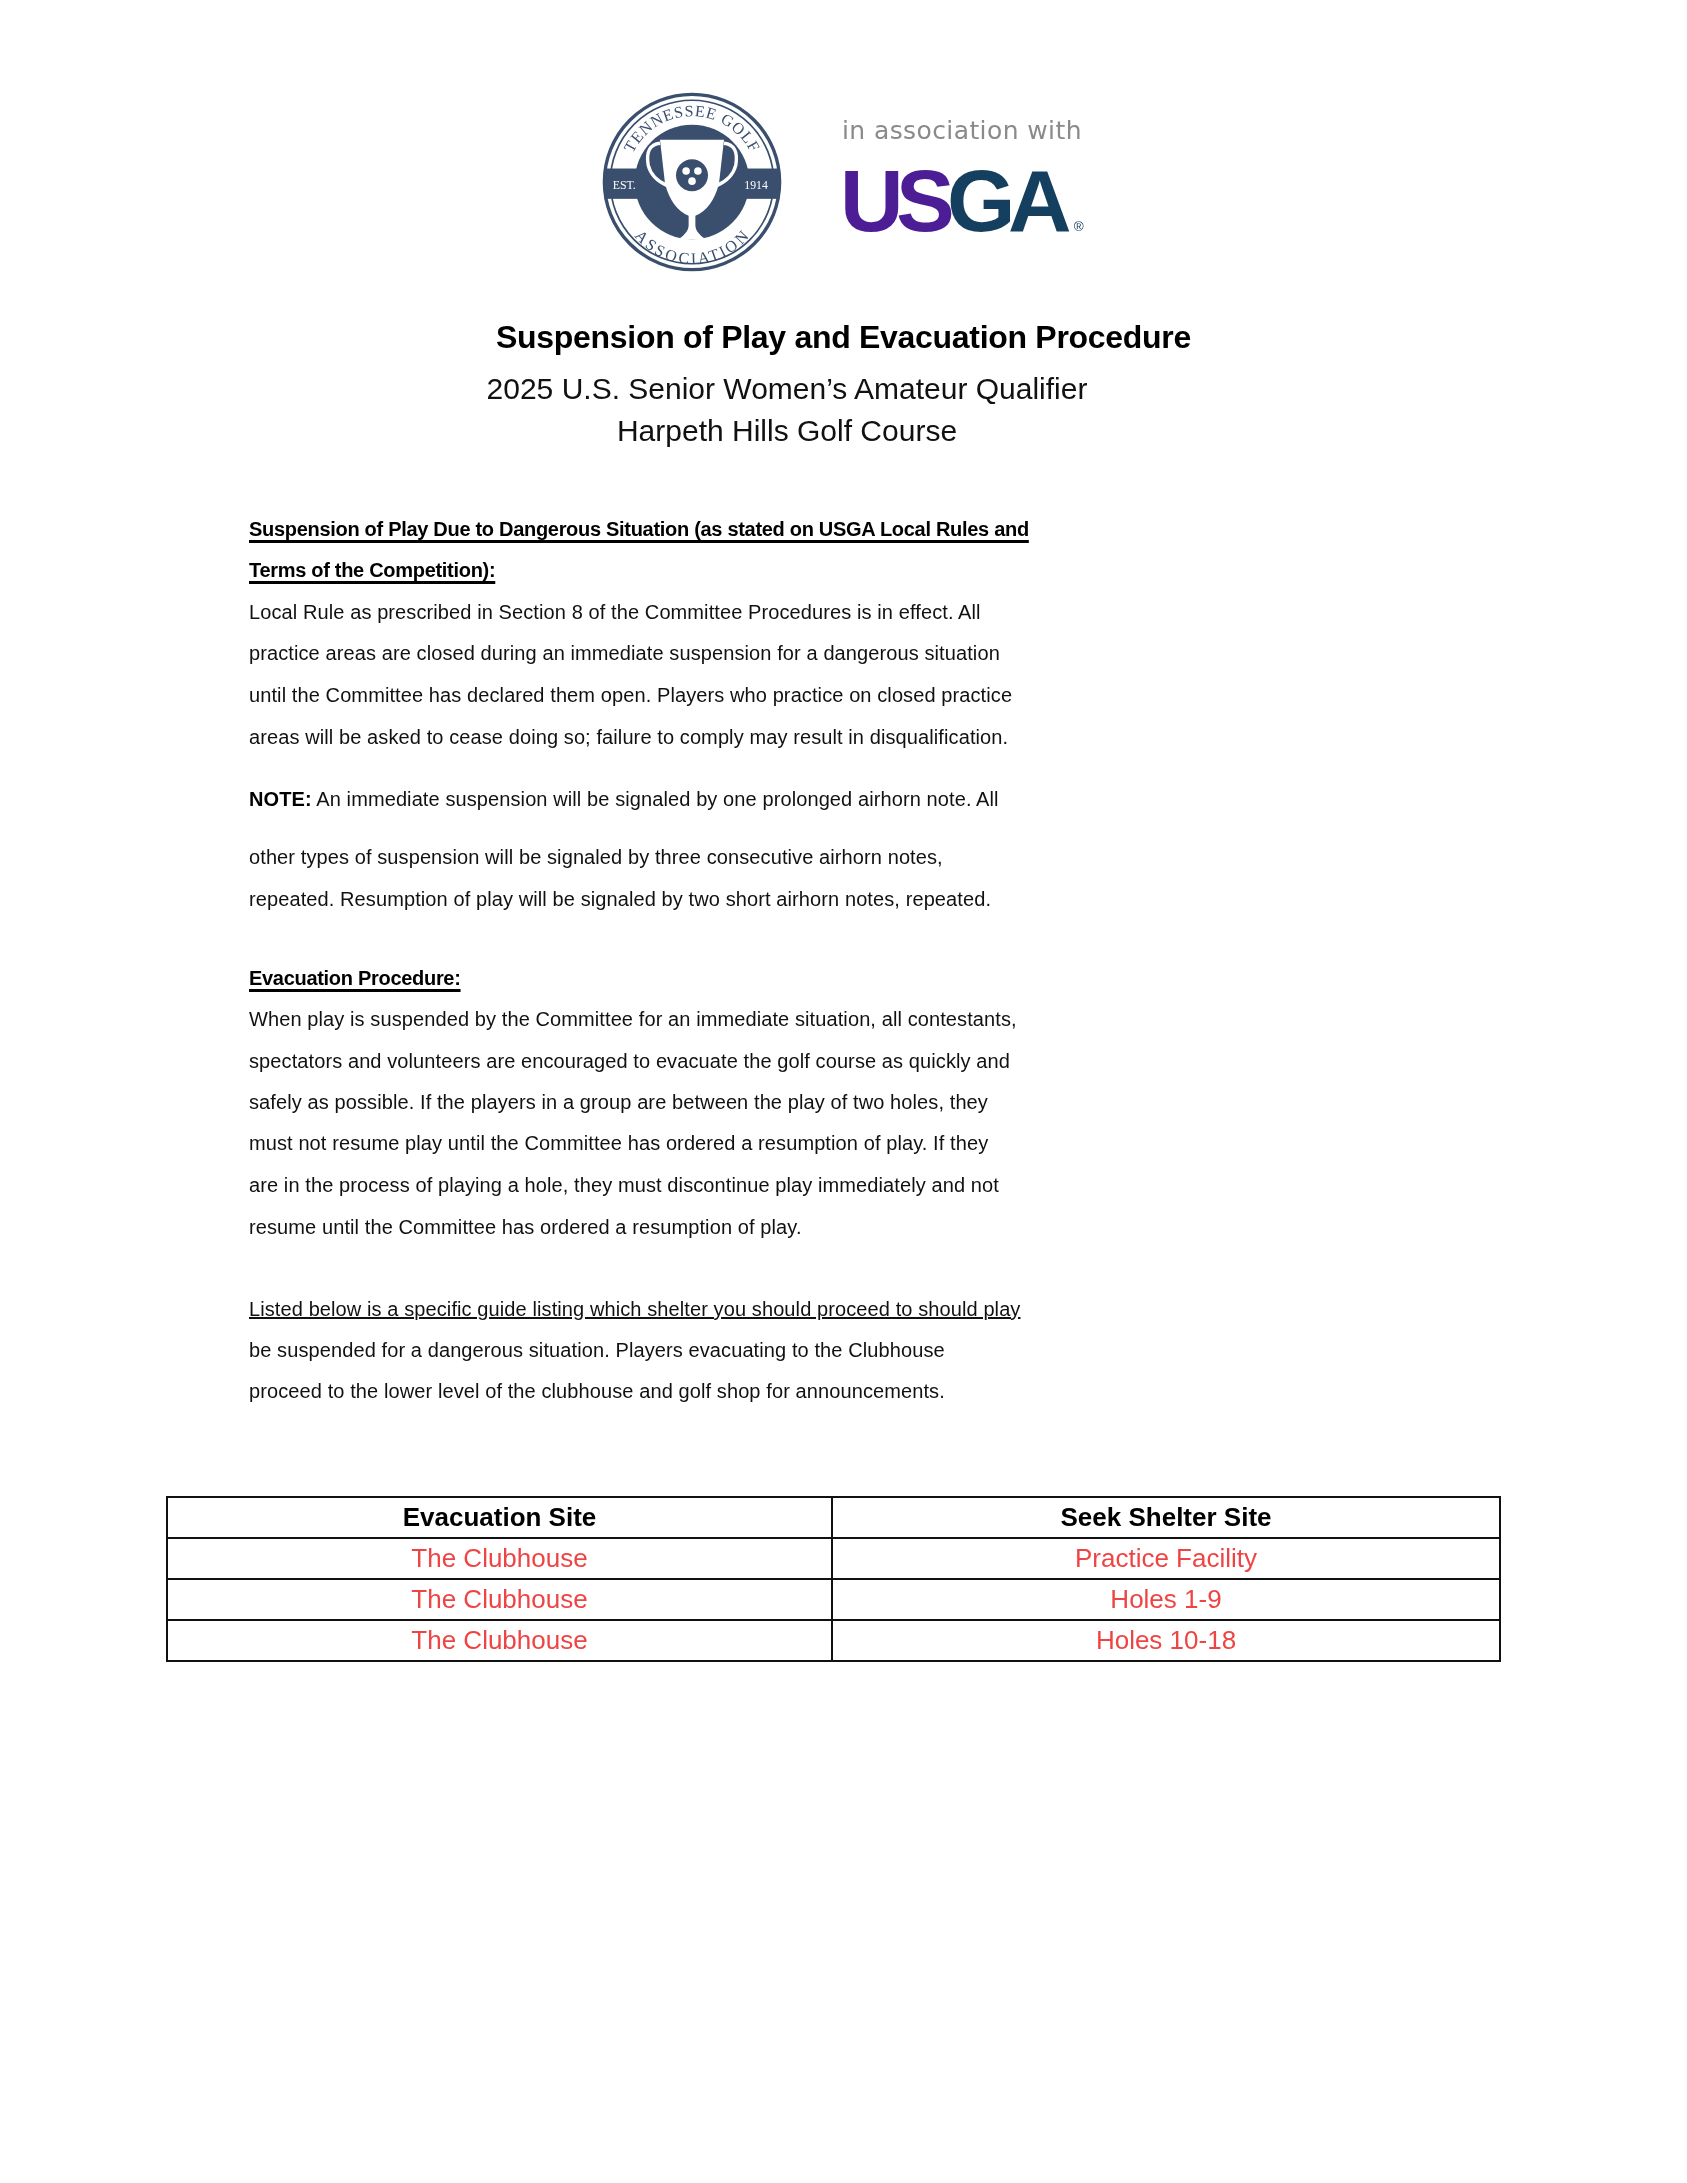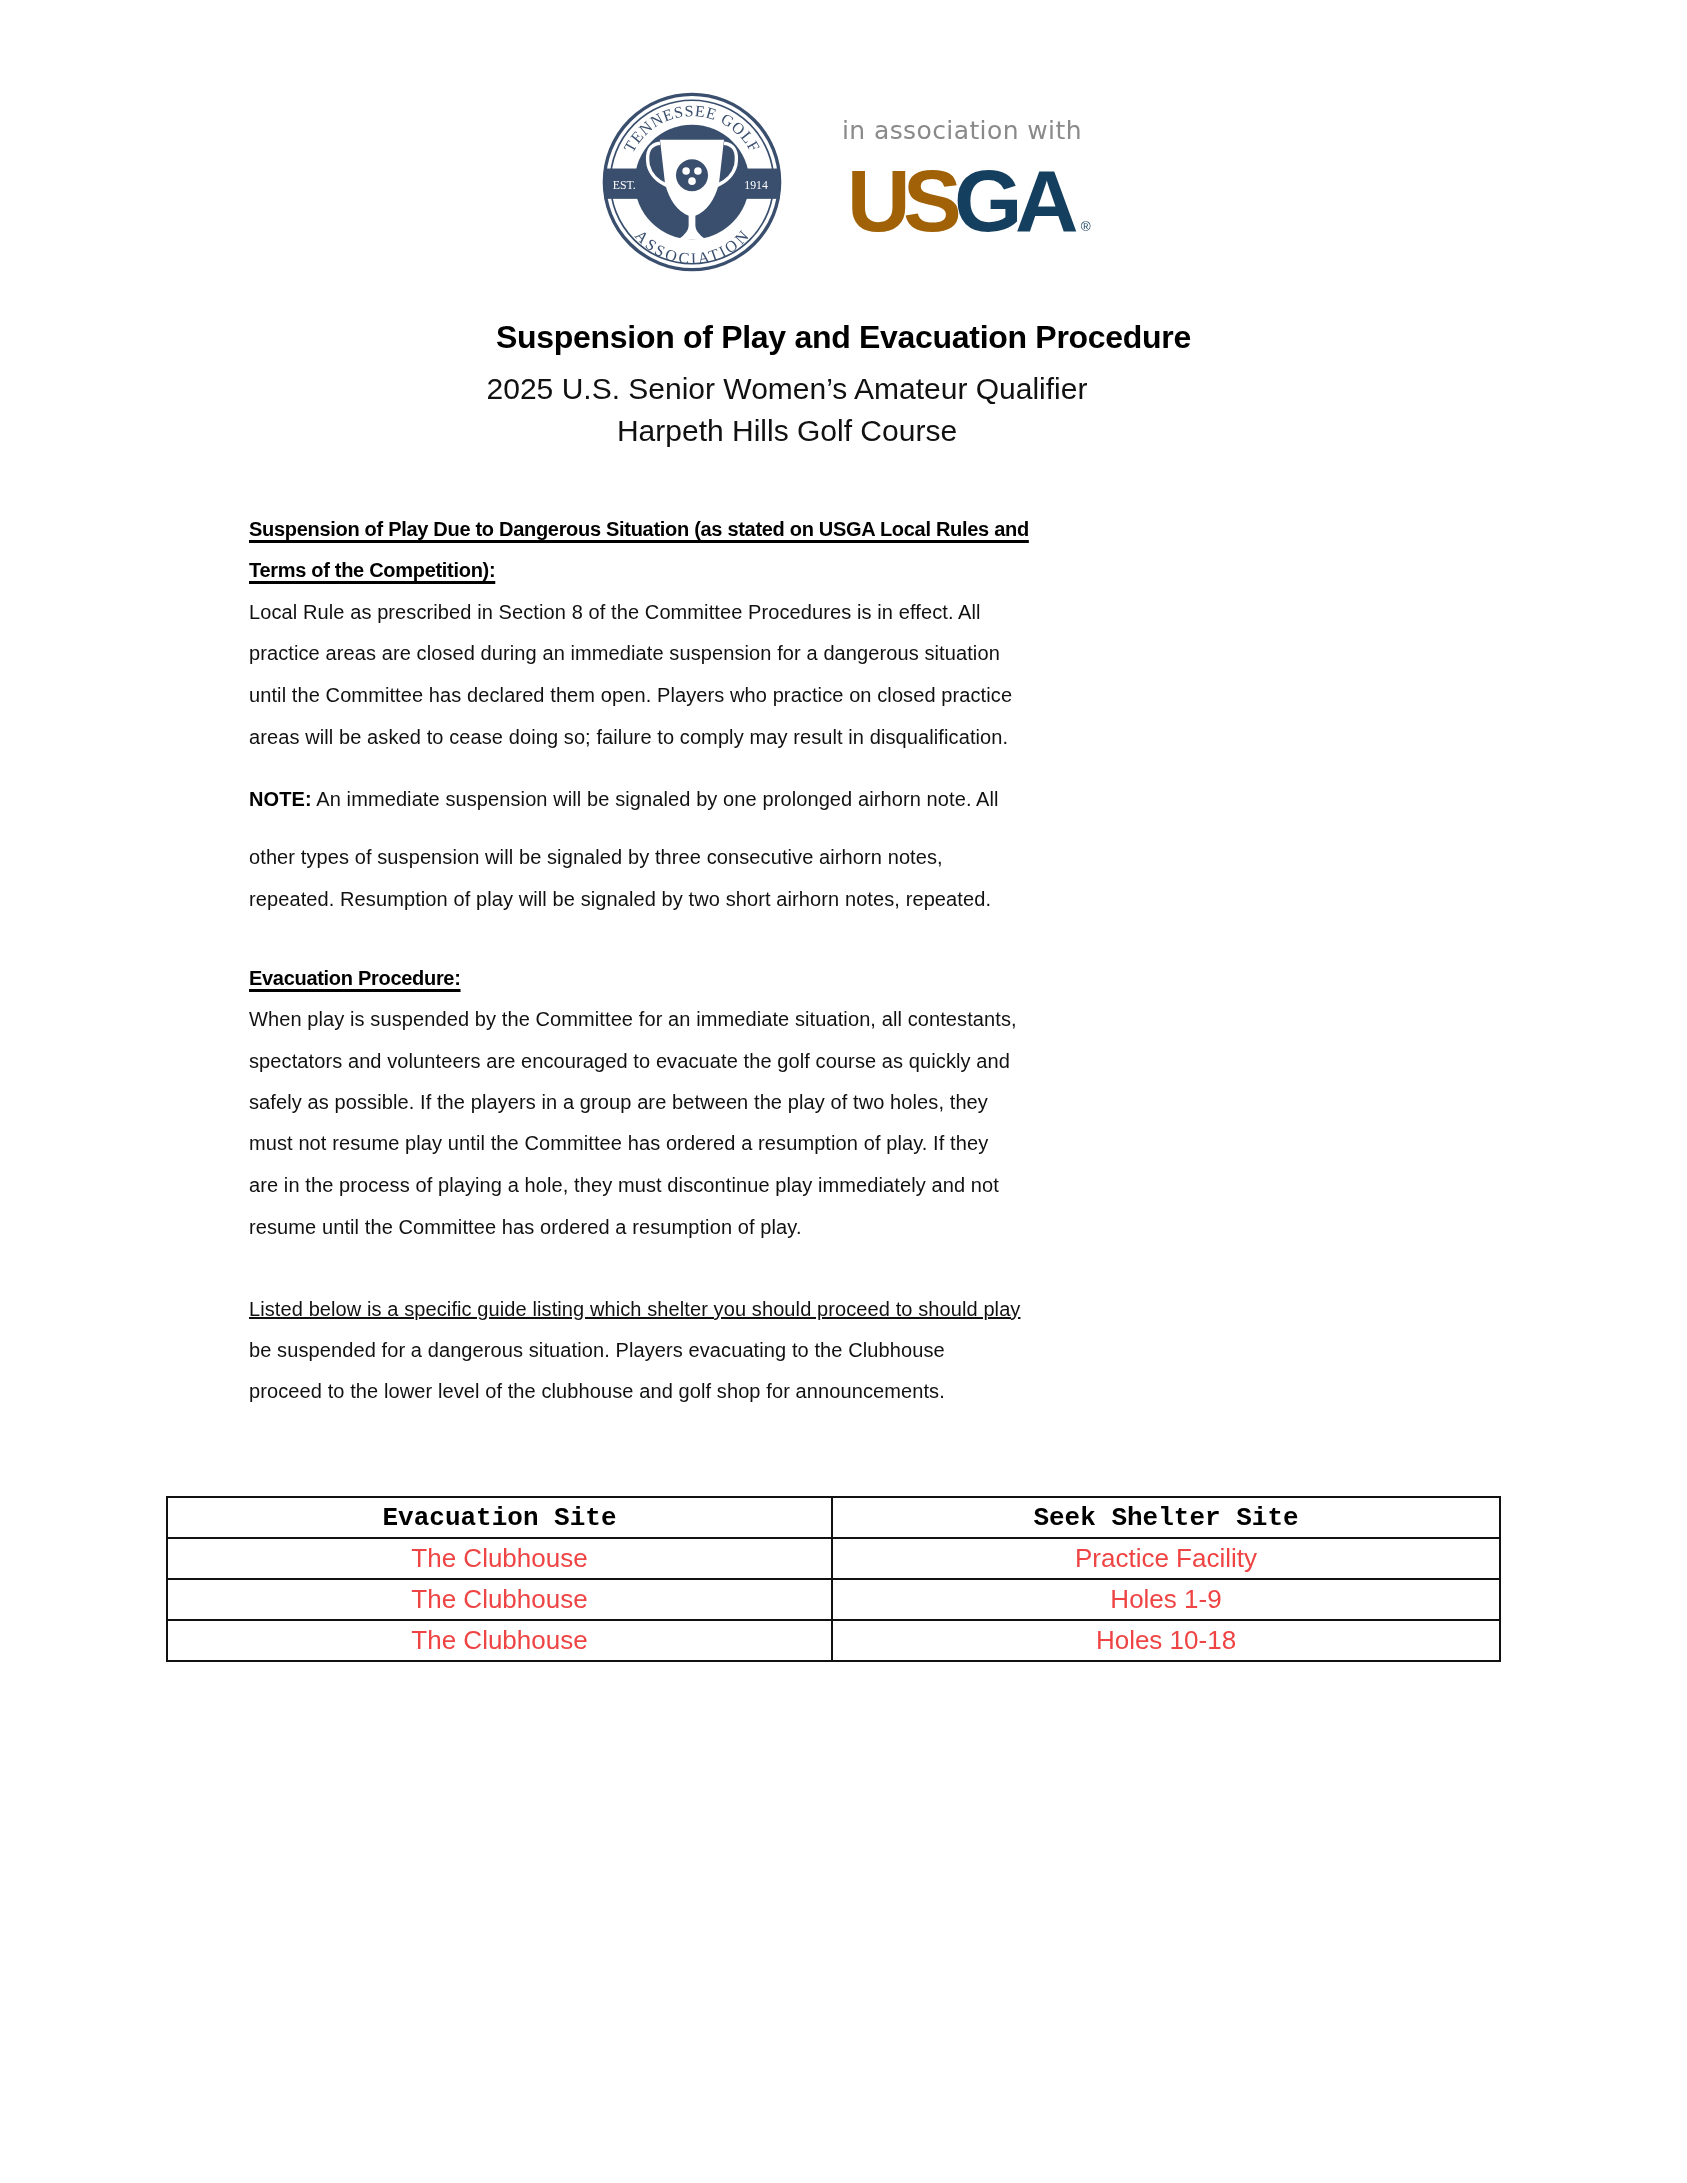--- a/index.html
+++ b/index.html
@@ -8,7 +8,7 @@
   .seal { left:601px; top:91px; width:182px; height:182px; }
   .assoc { left:842px; top:116px; font-family:"DejaVu Sans", sans-serif; font-size:25px; color:#8a8a8a; letter-spacing:0.4px; white-space:nowrap; }
   .usga { left:840px; top:160px; font-family:"Liberation Sans", sans-serif; font-weight:bold; font-size:88px; line-height:81px; letter-spacing:-7.6px; white-space:nowrap; }
-  .usga .us { color:#a16207;margin-left:7px; }
+  .usga .us { color:#4c1d95; }
   .usga .ga { color:#143f5e; }
   .usga .reg { font-size:13.5px; letter-spacing:0; color:#143f5e; vertical-align:baseline; margin-left:10px; font-weight:normal; }
   .title { left:0; width:1687px; top:314px; text-align:center; font-weight:bold; font-size:32px; line-height:47px; letter-spacing:-0.3px; white-space:nowrap; color:#000; }

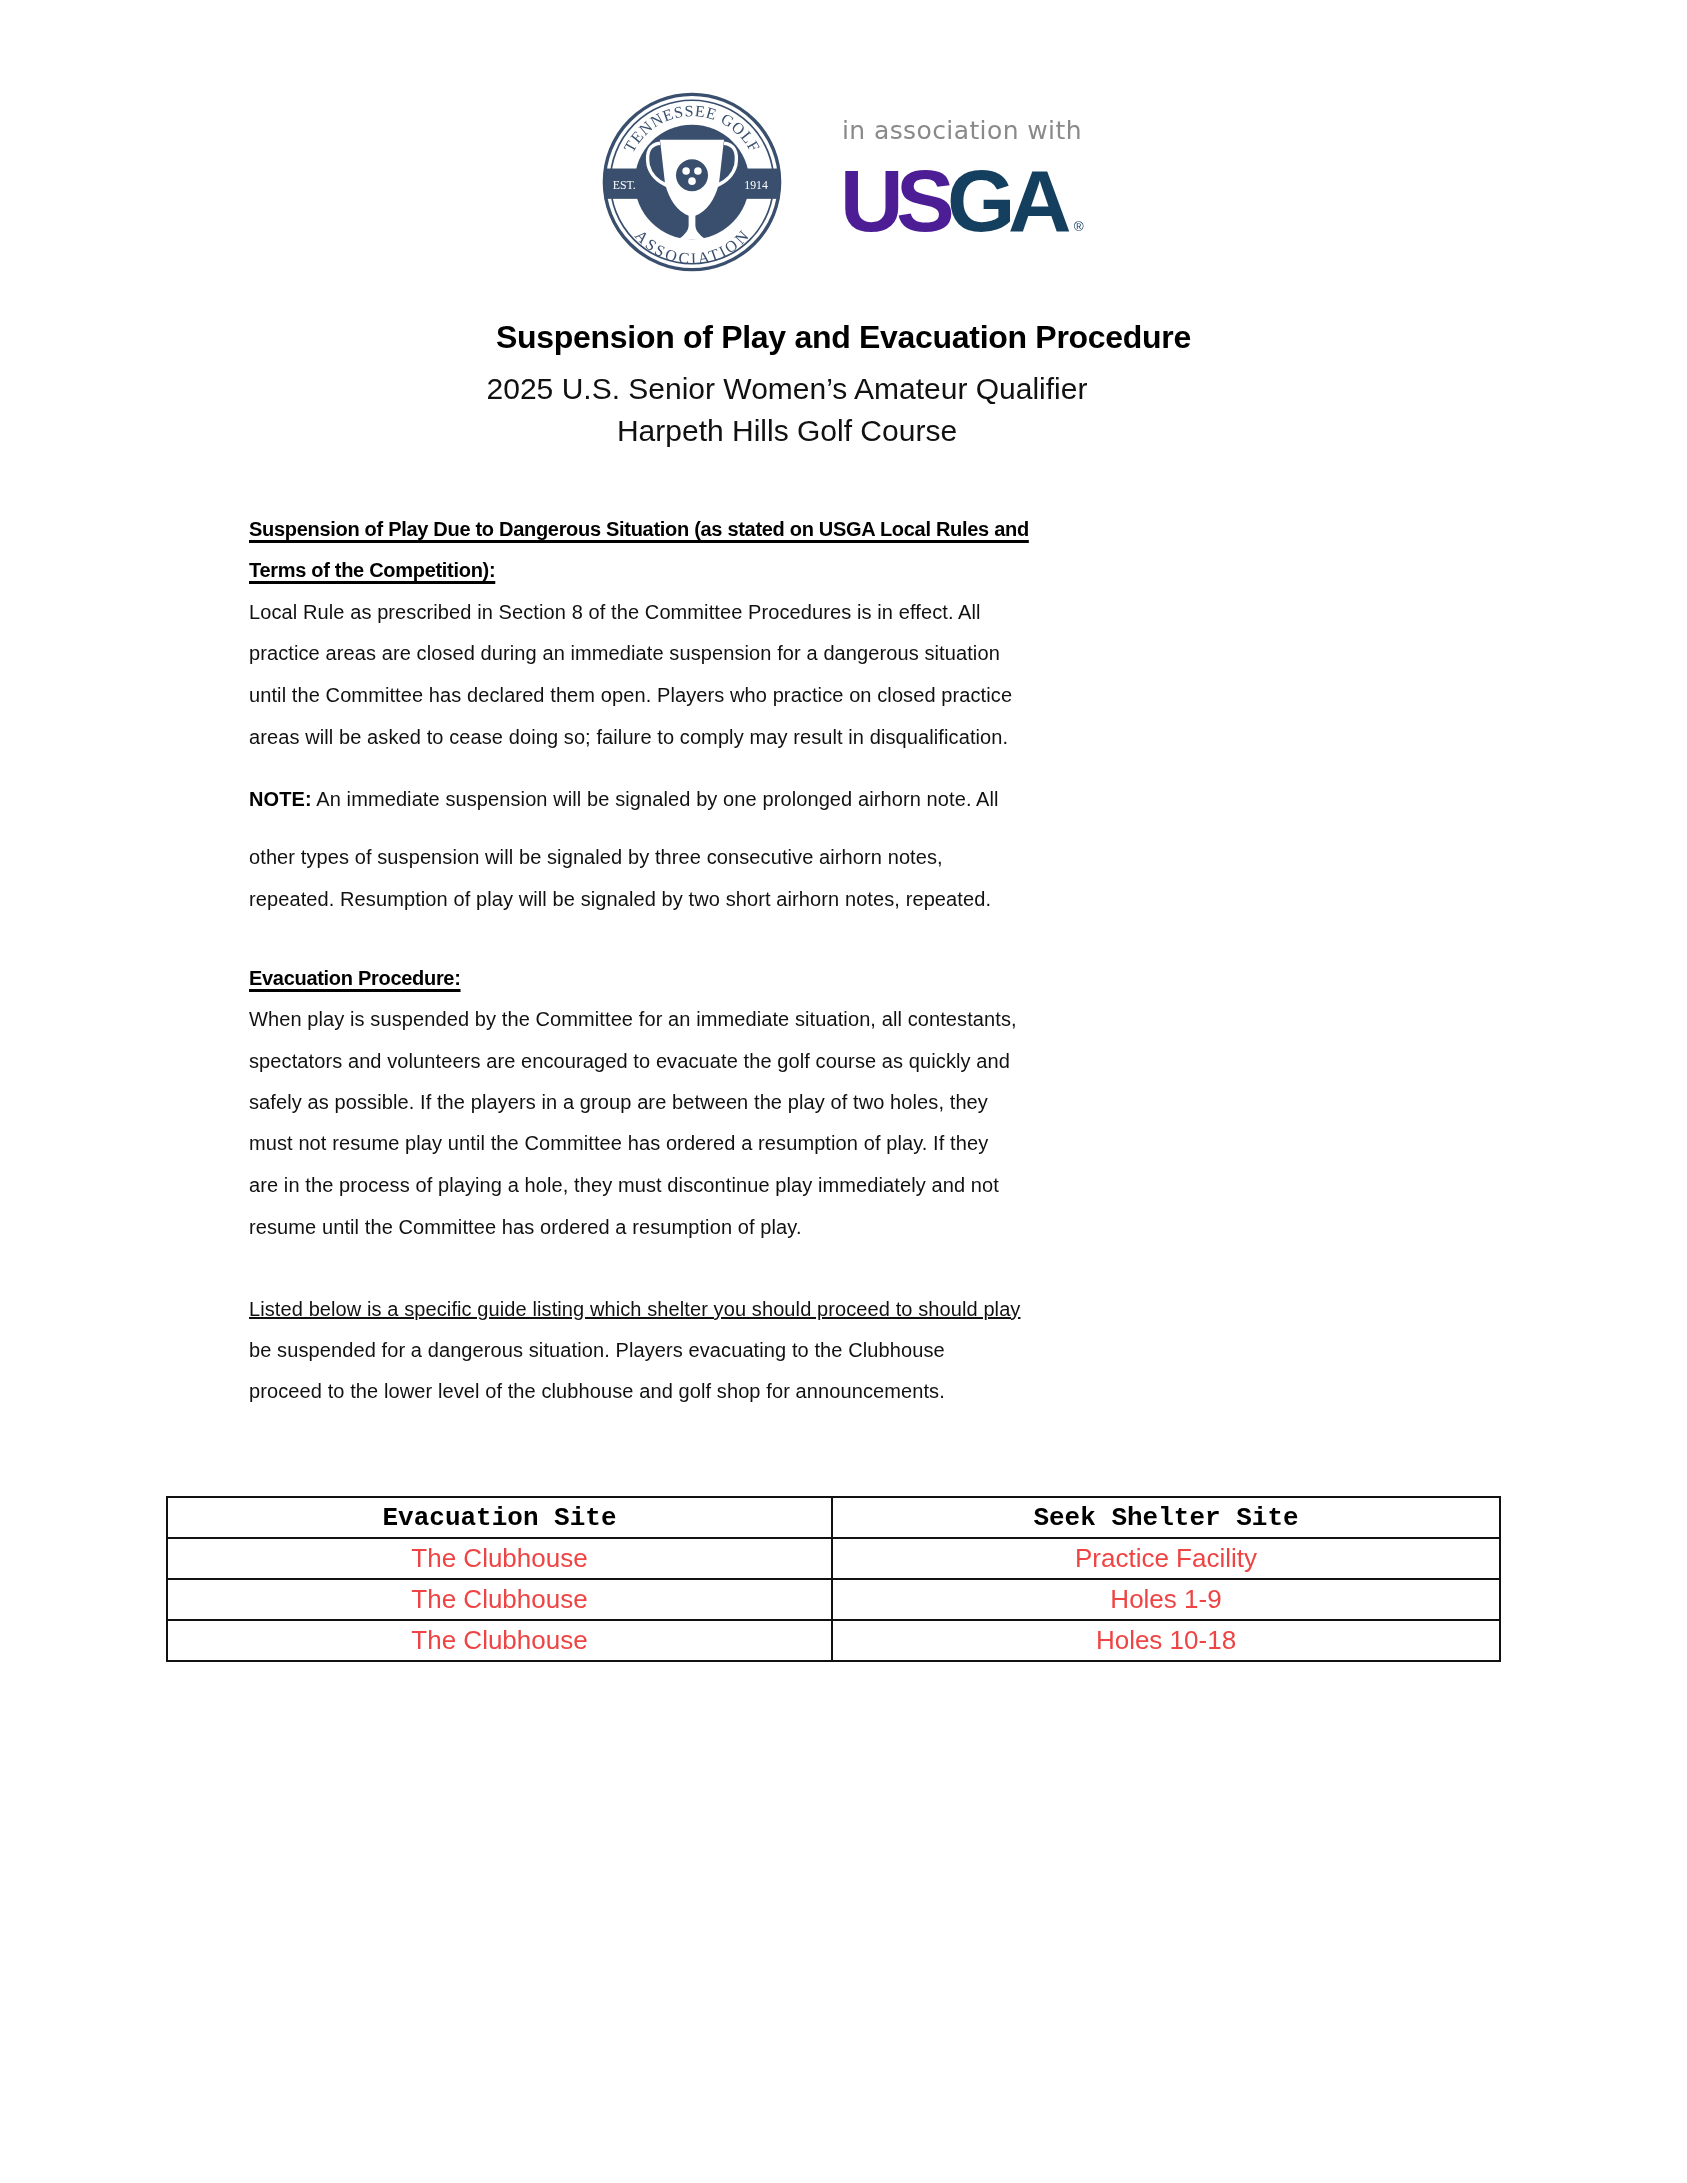--- a/index.html
+++ b/index.html
@@ -18,7 +18,7 @@
   .bold { font-weight:bold; color:#000; }
   table.shelter { position:absolute; left:166px; top:1496px; width:1335px; border-collapse:collapse; font-family:"Liberation Sans", sans-serif; }
   table.shelter th, table.shelter td { border:2.5px solid #111; height:39px; padding:0; text-align:center; font-size:26px; color:#ef4444; }
-  table.shelter th { font-weight:bold; color:#000;font-family:Liberation Mono, monospace; }
+  table.shelter th { font-weight:bold; color:#000; }
   table.shelter col.c1 { width:665px; }
 </style>
 </head>

